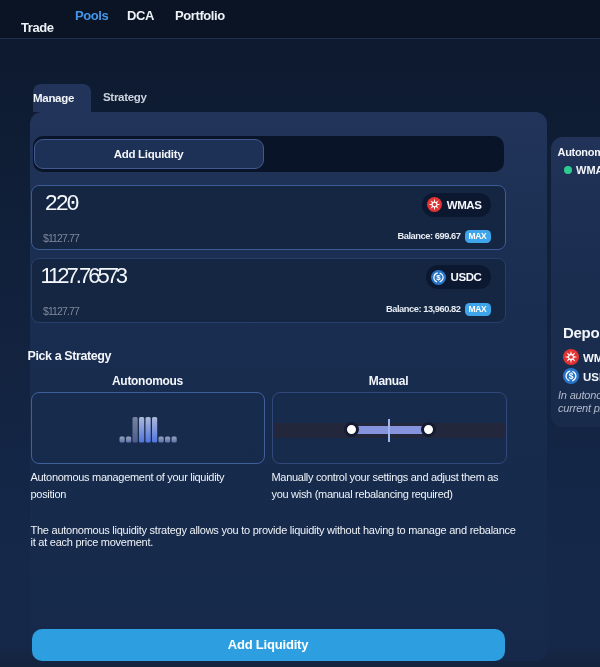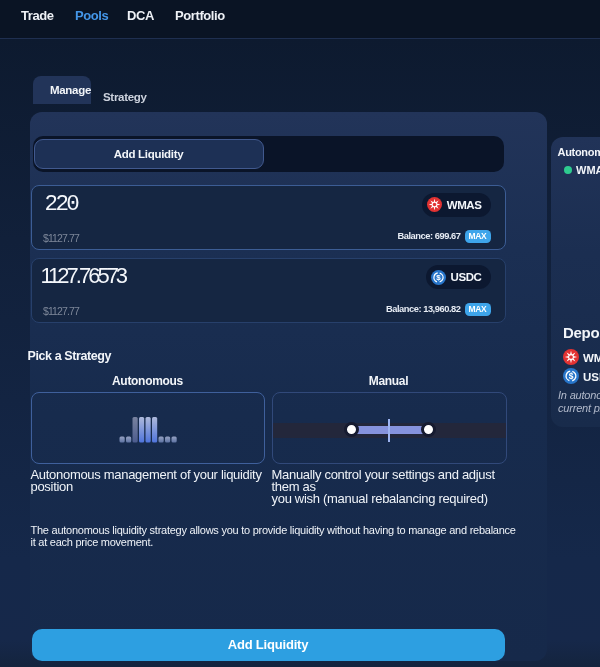--- a/index.html
+++ b/index.html
@@ -59,7 +59,7 @@
 <body>
 <div id="page">
   <div id="nav" class="abs"></div>
-  <div class="navitem" style="left:21px;">Trade</div>
+  <div class="navitem" style="left:21px;margin-top:12px;">Trade</div>
   <div class="navitem" style="left:75px;color:#4496e8;">Pools</div>
   <div class="navitem" style="left:127px;">DCA</div>
   <div class="navitem" style="left:175px;">Portfolio</div>

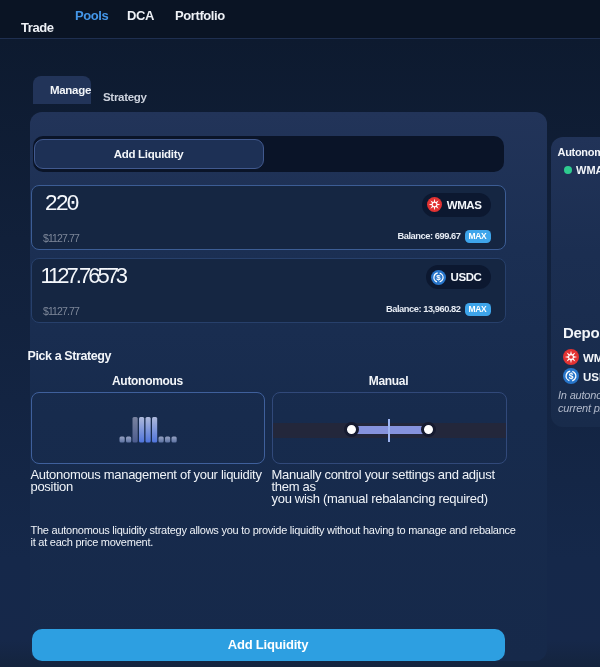--- a/index.html
+++ b/index.html
@@ -10,8 +10,8 @@
 .navitem{position:absolute;top:7.5px;font-size:13px;font-weight:bold;color:#eef1f6;letter-spacing:-0.4px;}
 #card{left:30px;top:112px;width:517px;height:549px;border-radius:12px;
  background:linear-gradient(180deg,#223459 0%,#1b2f53 25%,#172b4d 55%,#16294a 100%);}
-#tabmanage{left:33px;top:76px;width:58px;height:28px;background:#223459;border-radius:8px 8px 0 0;
- color:#f2f5f9;font-size:11.5px;font-weight:bold;text-align:right;line-height:29px;letter-spacing:-0.3px;}
+#tabmanage{left:33px;top:84px;width:58px;height:28px;background:#223459;border-radius:8px 8px 0 0;
+ color:#f2f5f9;font-size:11.5px;font-weight:bold;text-align:left;line-height:29px;letter-spacing:-0.3px;}
 #tabanalytics{left:103px;top:91px;font-size:11.5px;font-weight:bold;color:#ccd2dd;letter-spacing:-0.3px;}
 #seg{left:33px;top:136px;width:471px;height:36px;background:#0a1428;border-radius:10px;}
 #segactive{left:33.5px;top:138.5px;width:228px;height:28px;background:#1d3055;border:1px solid #41598e;border-radius:9px;

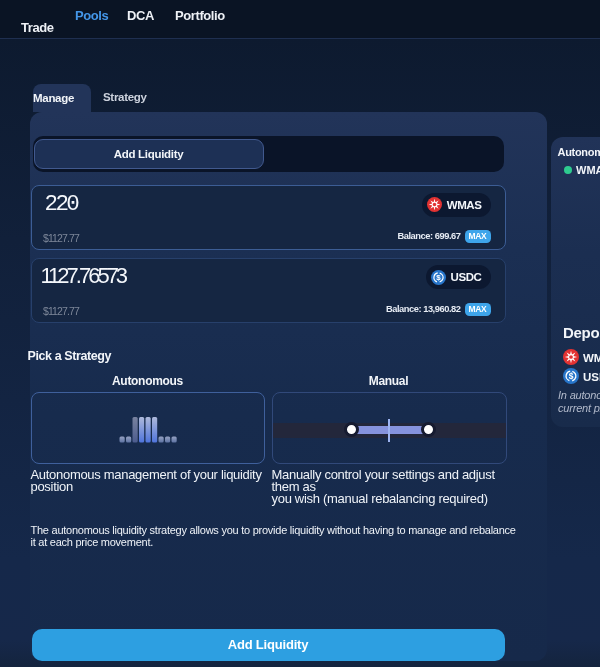--- a/index.html
+++ b/index.html
@@ -36,7 +36,7 @@
 .sbox{position:absolute;top:391.5px;height:70px;border-radius:8px;}
 #box1{left:30.5px;width:232px;border:1px solid #3f609c;}
 #box2{left:271.5px;width:233px;border:1px solid #31497a;overflow:hidden;}
-.bdesc{position:absolute;font-size:13px;color:#eff3f8;letter-spacing:-0.3px;line-height:12px;}
+.bdesc{position:absolute;font-size:11px;color:#eff3f8;letter-spacing:-0.3px;line-height:17px;}
 #desc1{left:30.5px;top:469px;width:240px;}
 #desc2{left:271.5px;top:469px;width:240px;}
 .para{position:absolute;left:30.5px;font-size:11px;color:#eff3f8;letter-spacing:-0.25px;line-height:12.3px;width:520px;}

